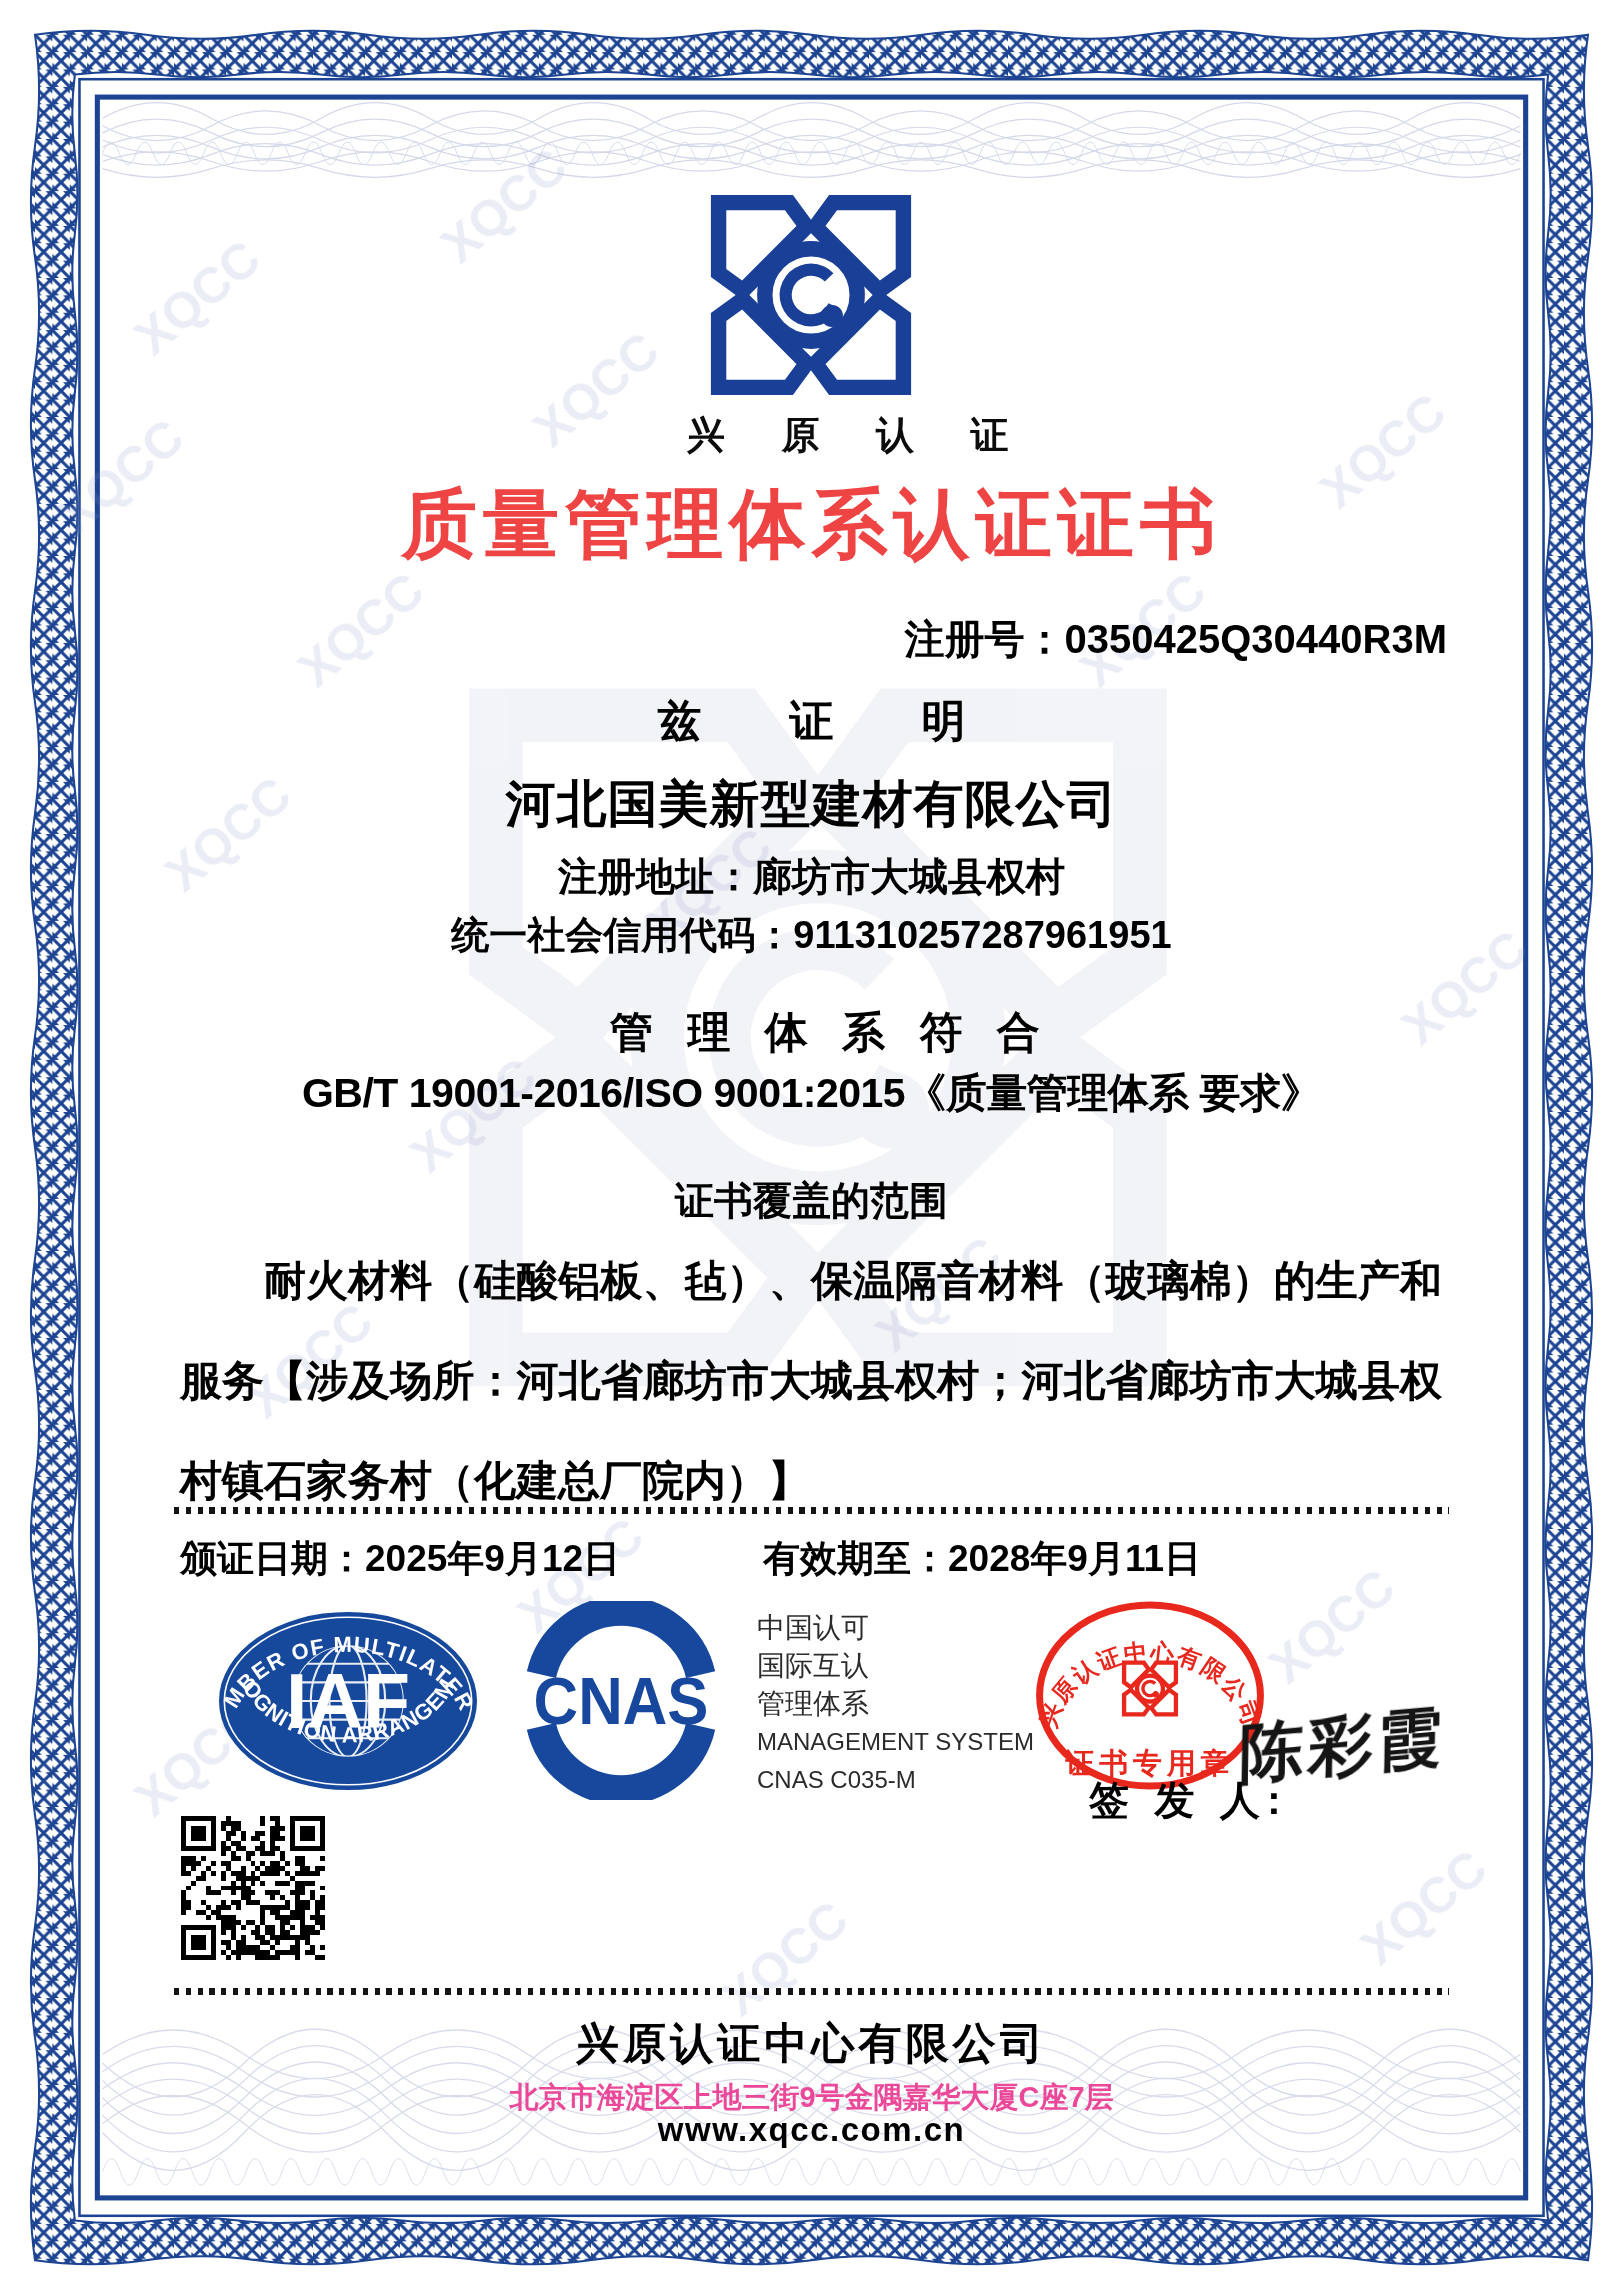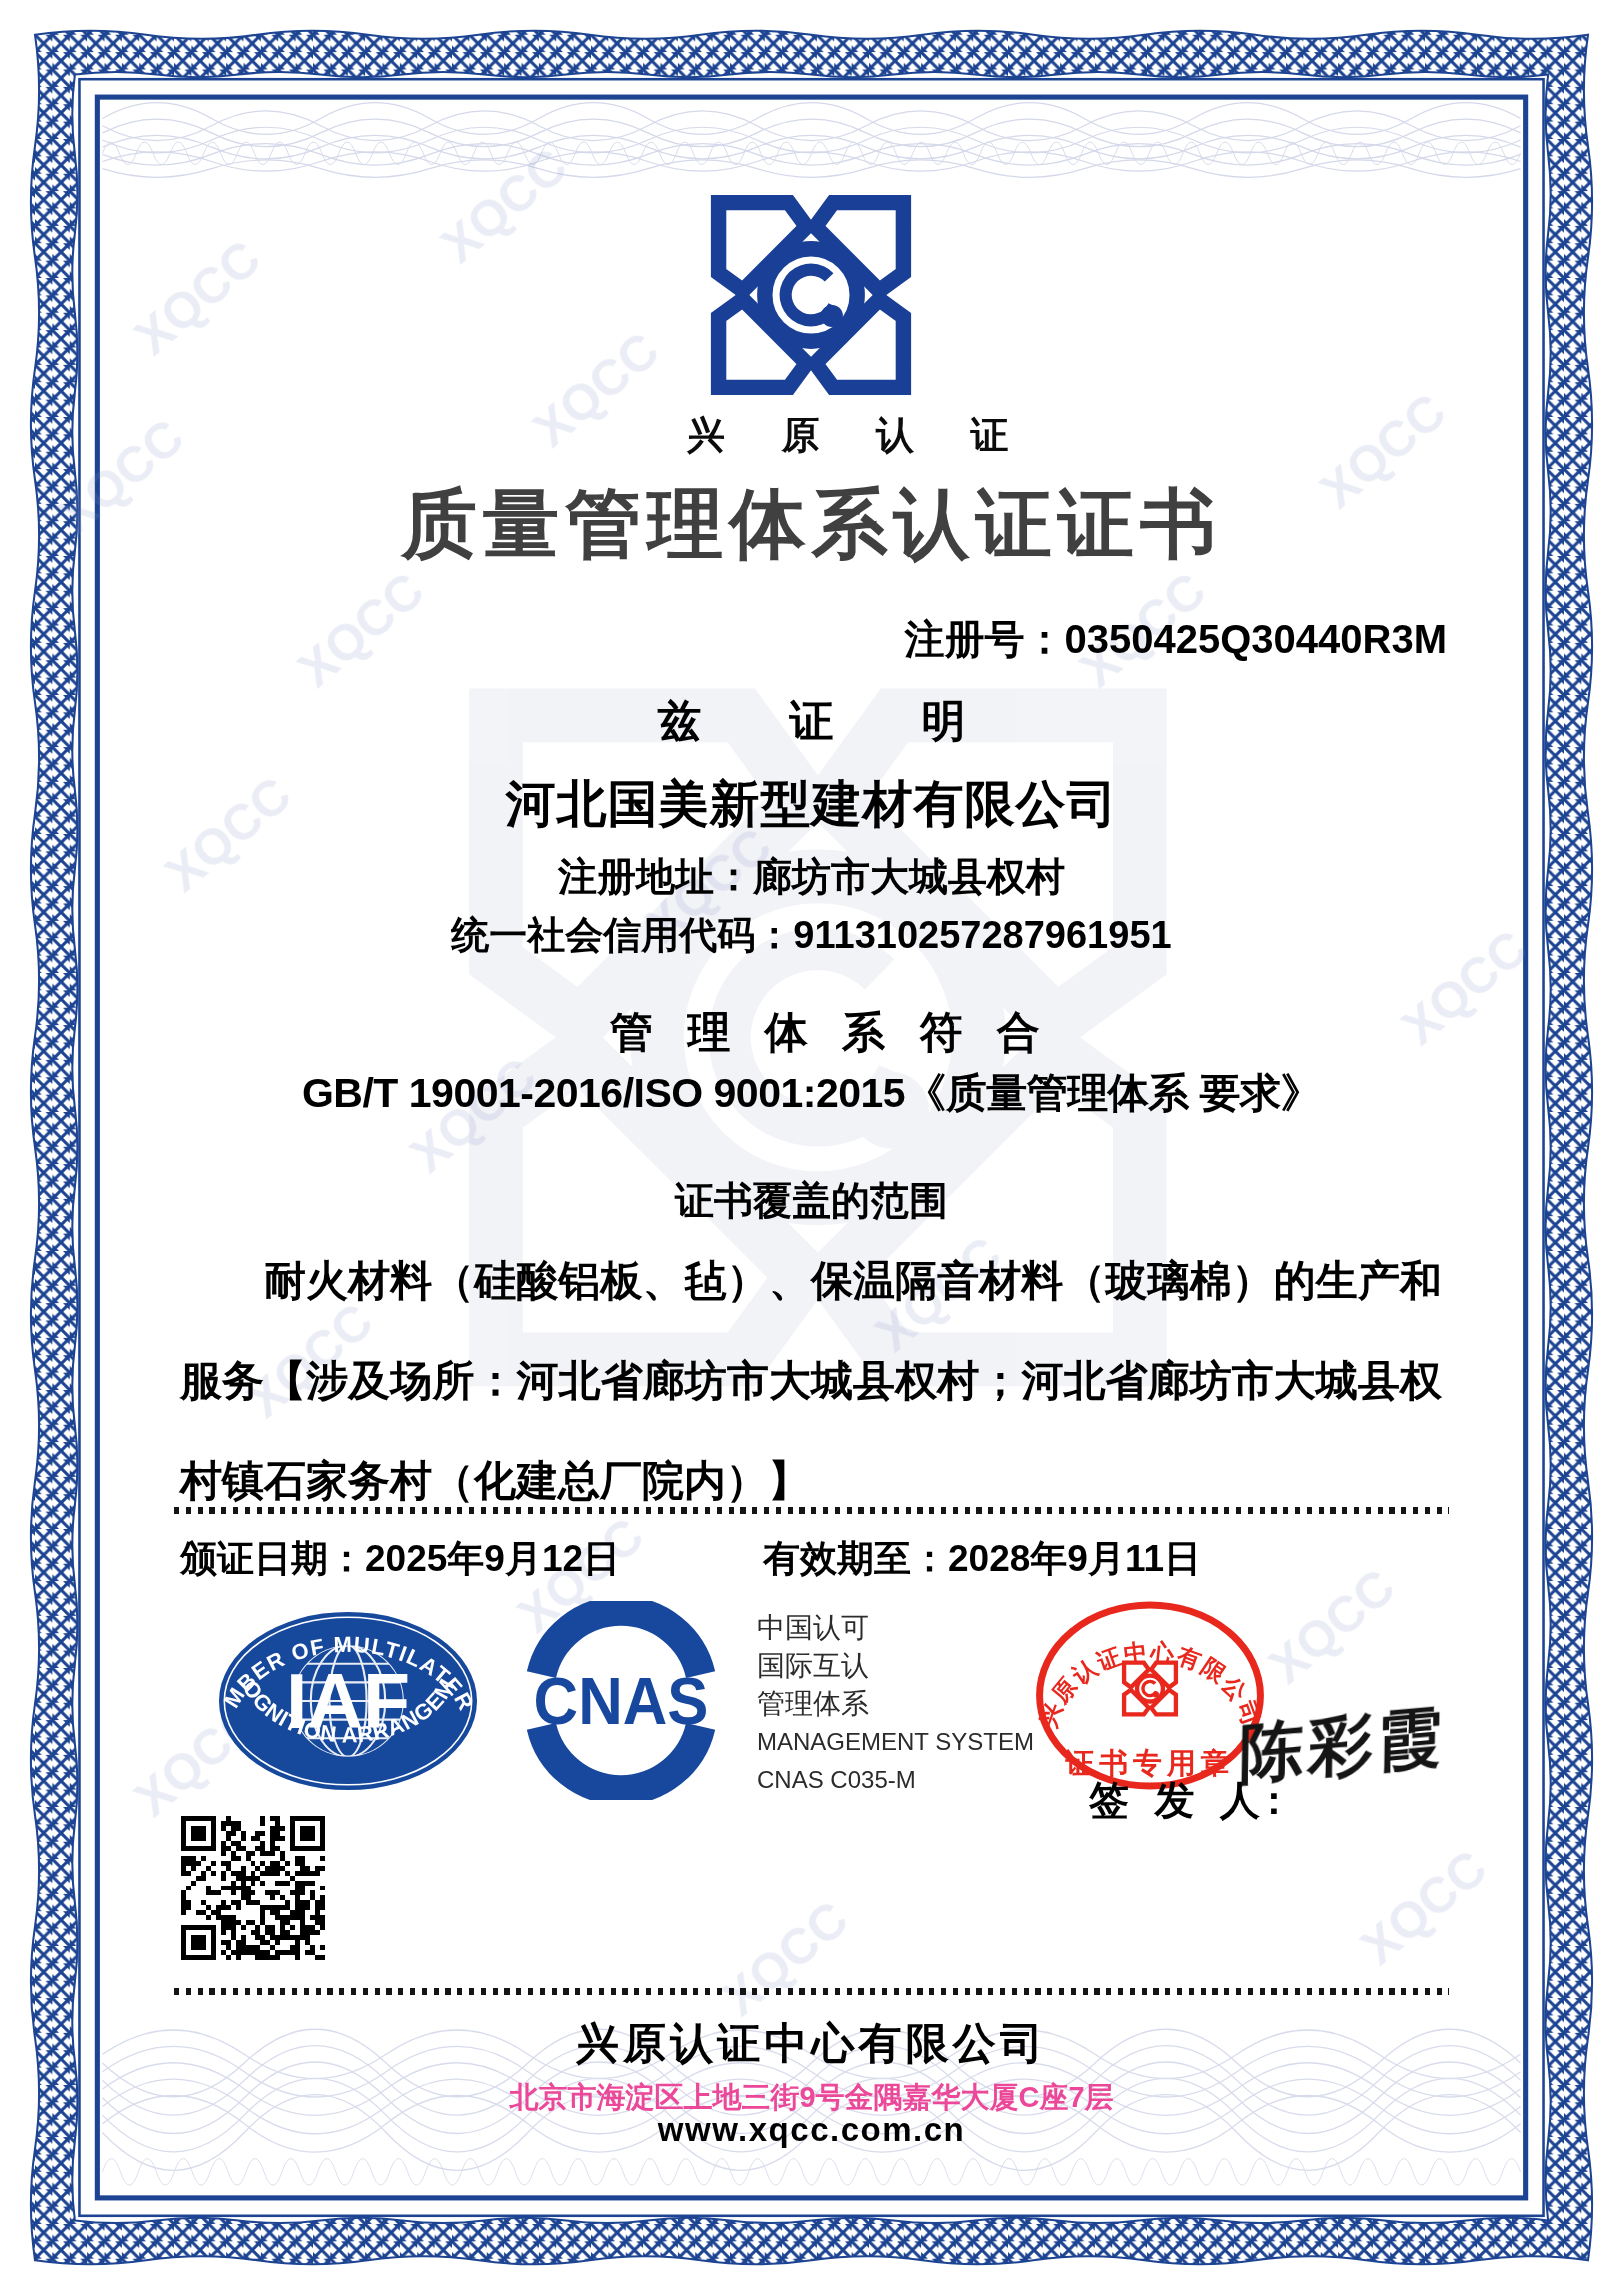--- a/index.html
+++ b/index.html
@@ -12,7 +12,7 @@
   .ctr{left:0;width:1623px;text-align:center;}
   .logo-caption{top:410px;font-family:"Liberation Serif",serif;font-weight:700;
     font-size:38px;letter-spacing:23.5px;color:#0c0c0c;padding-left:48px;}
-  .title{top:474px;font-size:76px;font-weight:700;letter-spacing:6.1px;color:#404040;}
+  .title{top:474px;font-size:76px;font-weight:700;letter-spacing:6.1px;color:#ef4444;}
   .regno{top:612px;right:176px;font-size:40px;font-weight:700;}
   .certify{top:692px;font-family:Liberation Sans, sans-serif;font-weight:700;font-size:44px;}
   .company{top:771px;font-size:50px;font-weight:700;letter-spacing:1px;}

